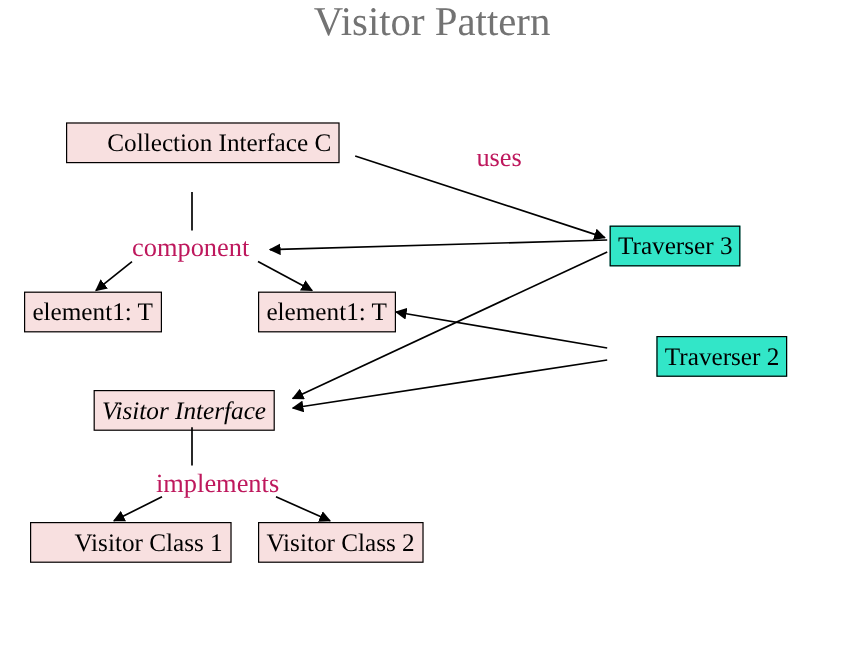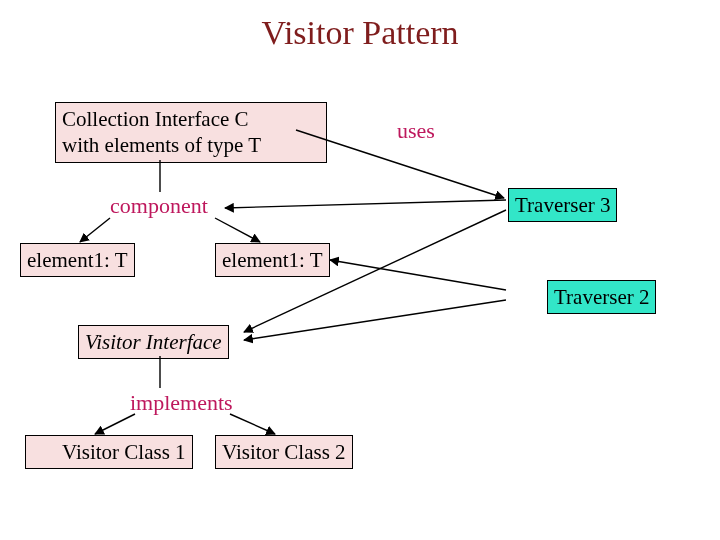--- a/index.html
+++ b/index.html
@@ -14,12 +14,12 @@
   }
   .title {
     position: absolute;
-    top: 14px;
+    top: 0;
     left: 0;
     width: 720px;
     text-align: center;
     font-size: 34px;
-    color: #7f1d1d;
+    color: #737373;
   }
   .box {
     position: absolute;

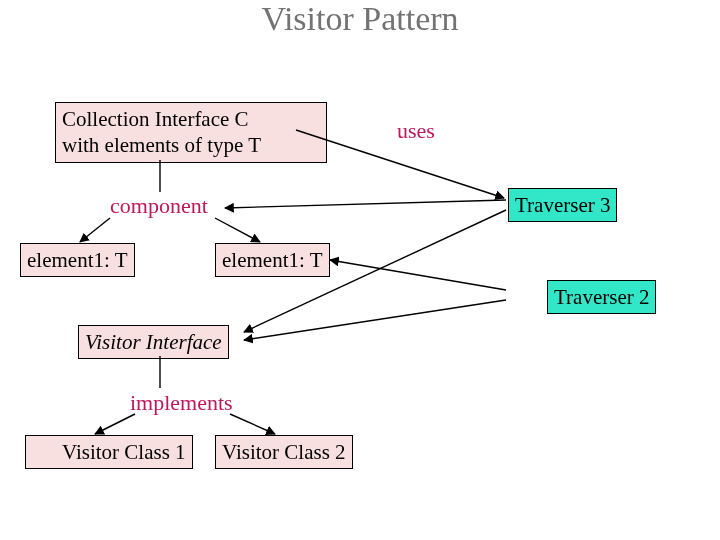--- a/index.html
+++ b/index.html
@@ -48,7 +48,7 @@
 
 <div class="title">Visitor Pattern</div>
 
-<div class="box pink" style="left:55px; top:102px; width:272px;">
+<div class="box pink" style="left:55px; top:102px; width:228px;text-align:right;">
   <div>Collection Interface C</div>
   <div>with elements of type T</div>
 </div>

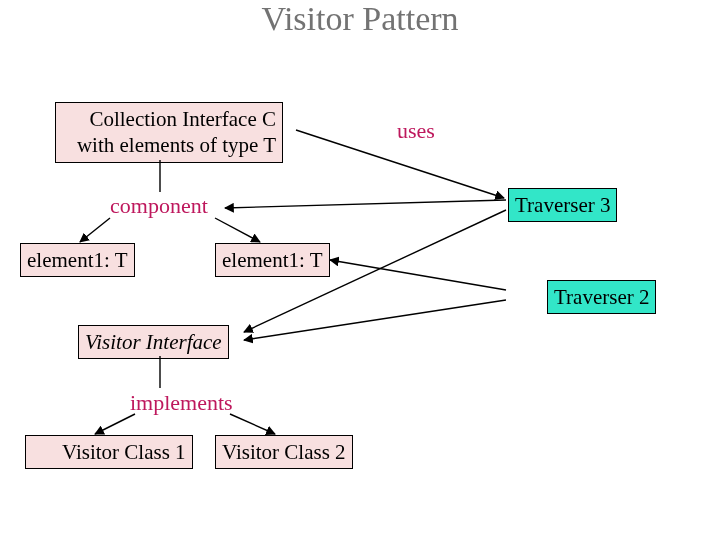--- a/index.html
+++ b/index.html
@@ -50,7 +50,6 @@
 
 <div class="box pink" style="left:55px; top:102px; width:228px;text-align:right;">
   <div>Collection Interface C</div>
-  <div>with elements of type T</div>
 </div>
 
 <div class="label" style="left:397px; top:118px;">uses</div>

